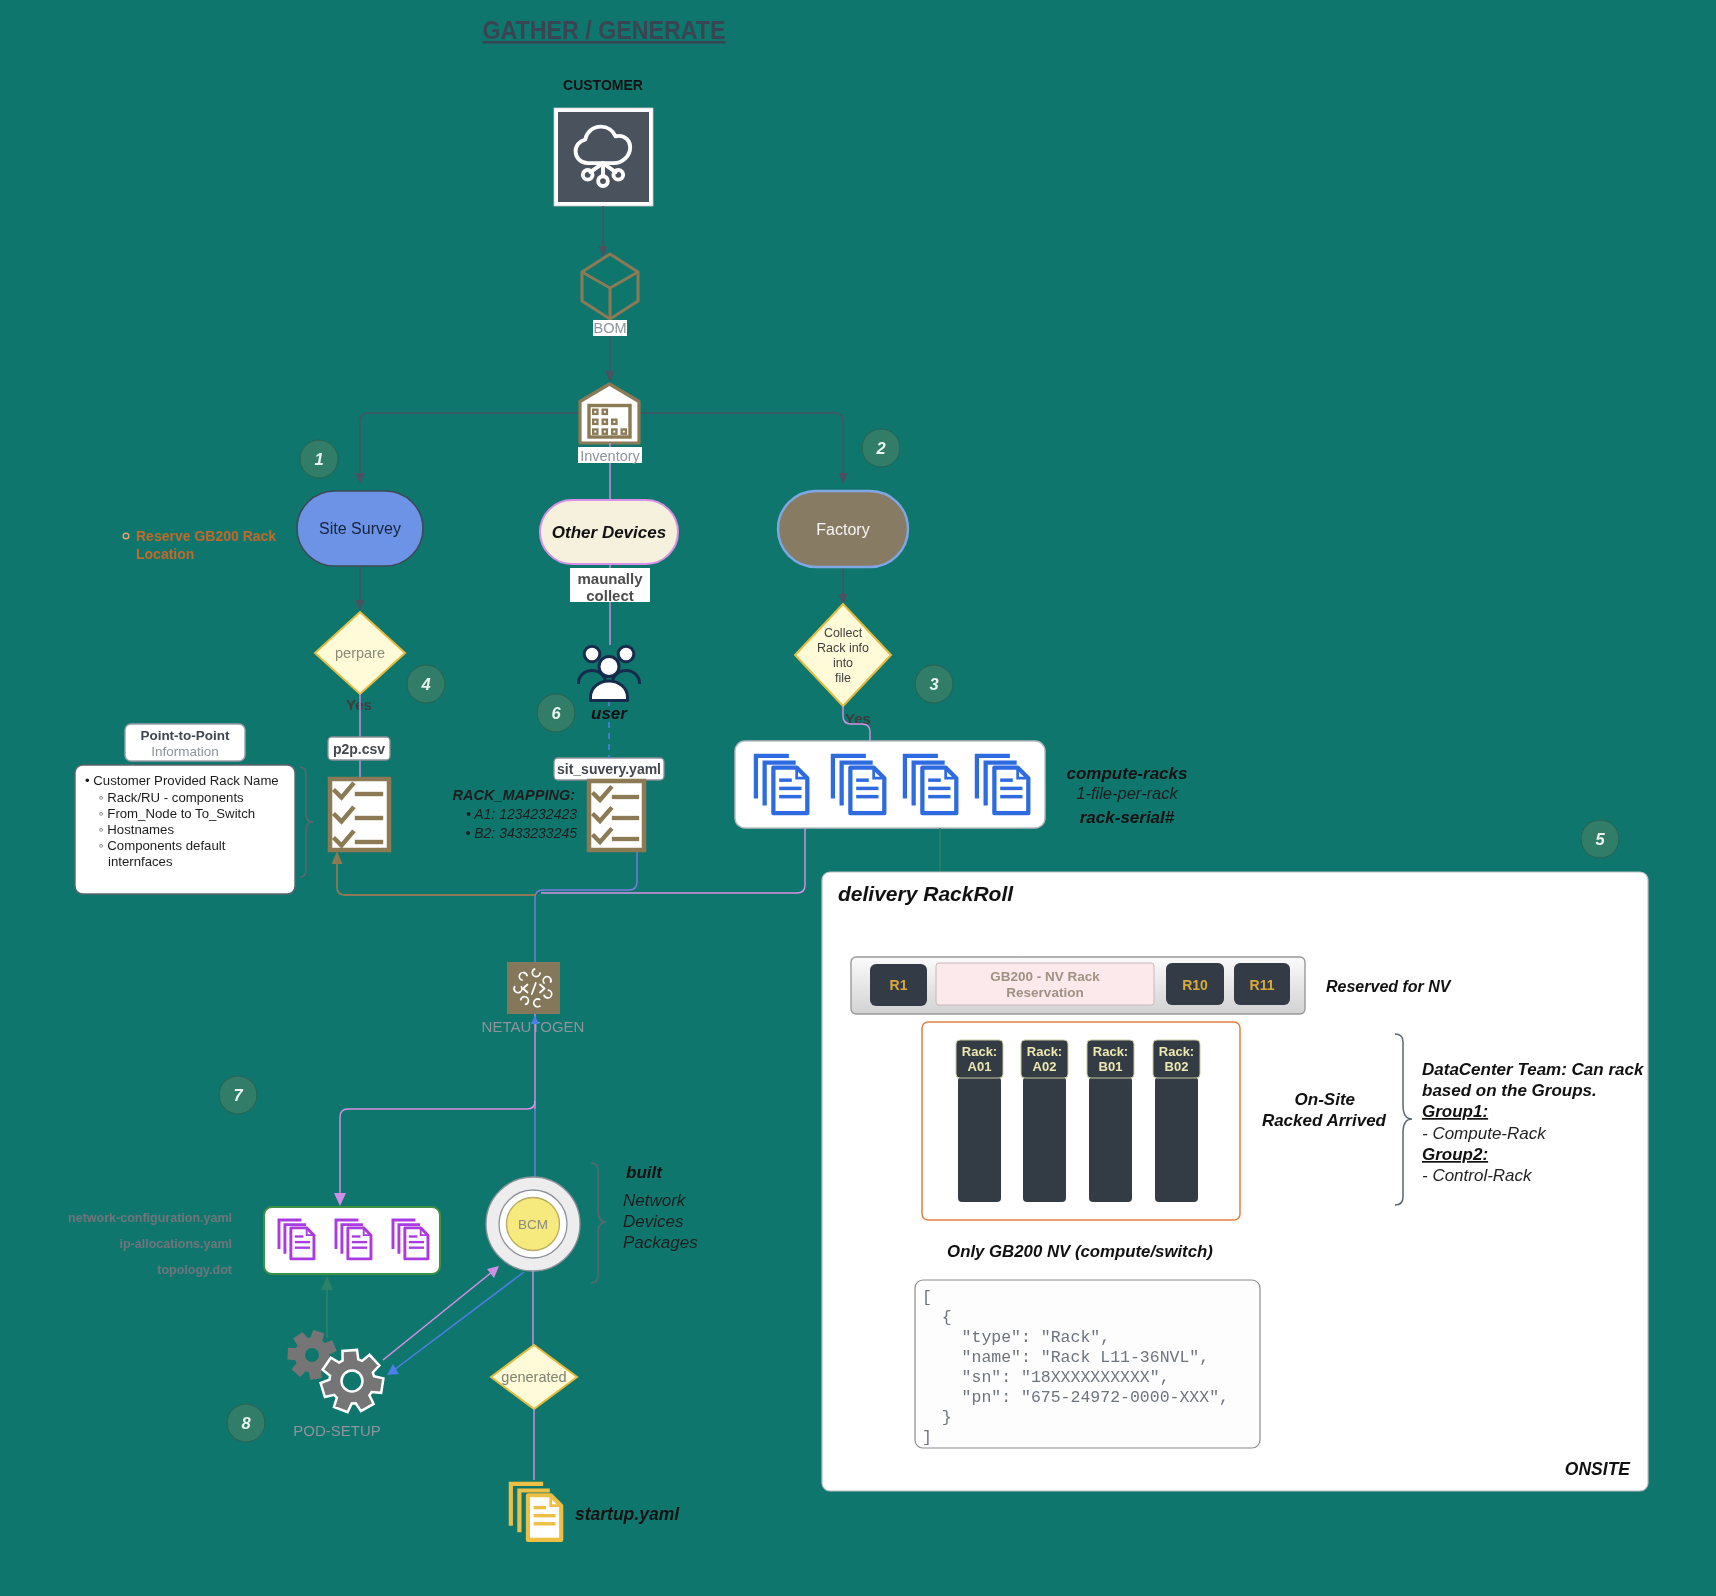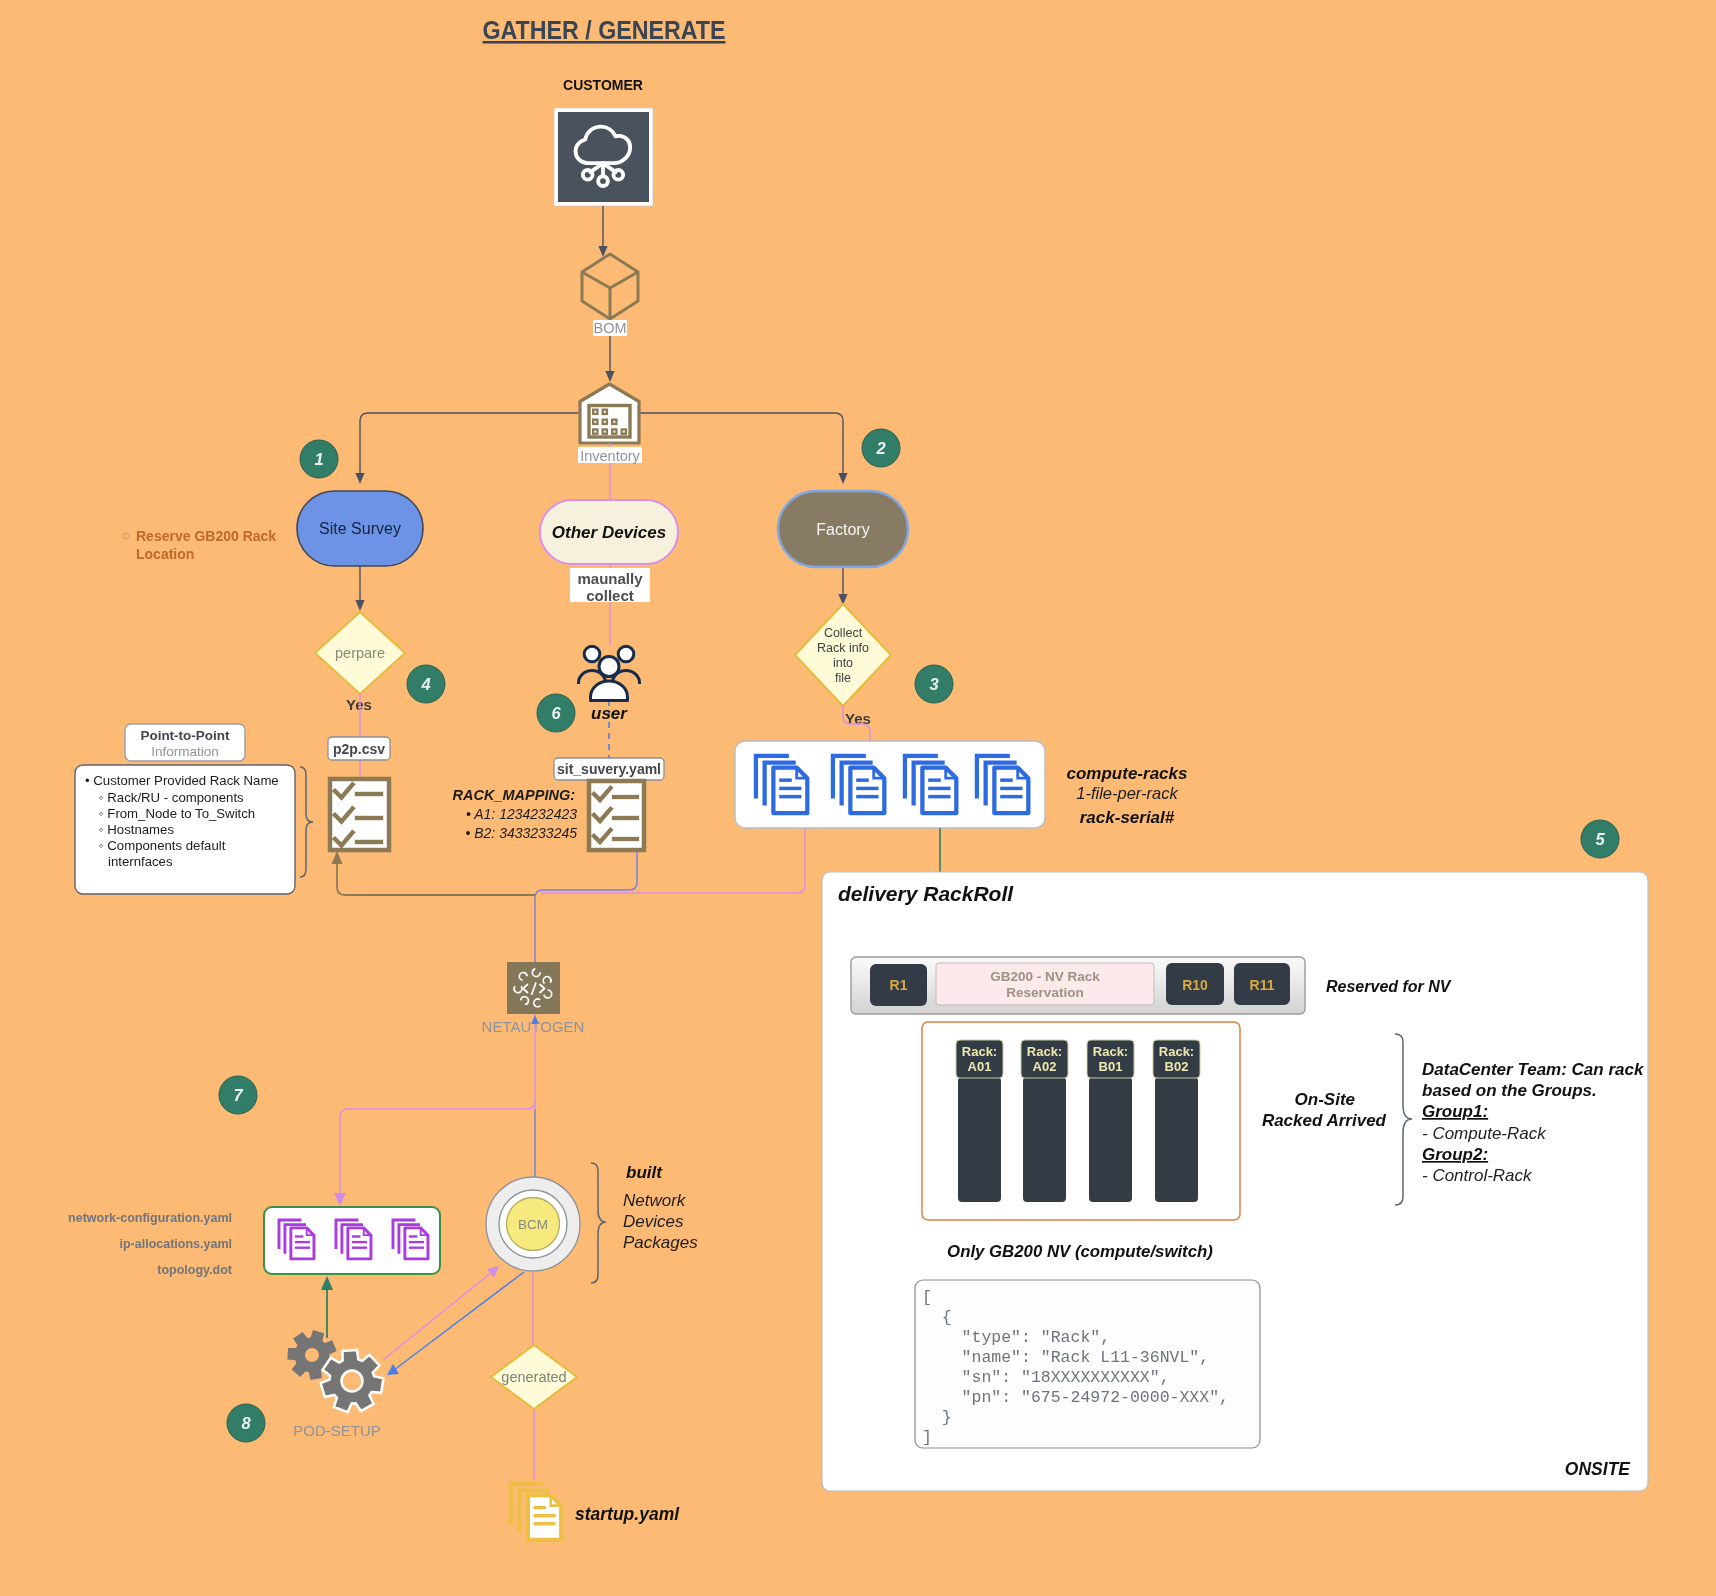--- a/index.html
+++ b/index.html
@@ -3,7 +3,7 @@
 <meta charset="utf-8">
 <style>
   html,body{margin:0;padding:0;background:#ffffff;}
-  .page{position:relative;width:1716px;height:1596px;background:#fdba74;overflow:hidden;}
+  .page{position:relative;width:1716px;height:1596px;background:#0f766e;overflow:hidden;}
   text{font-family:"Liberation Sans",sans-serif;}
   .monog text{font-family:"Liberation Mono",monospace;}
 </style>

